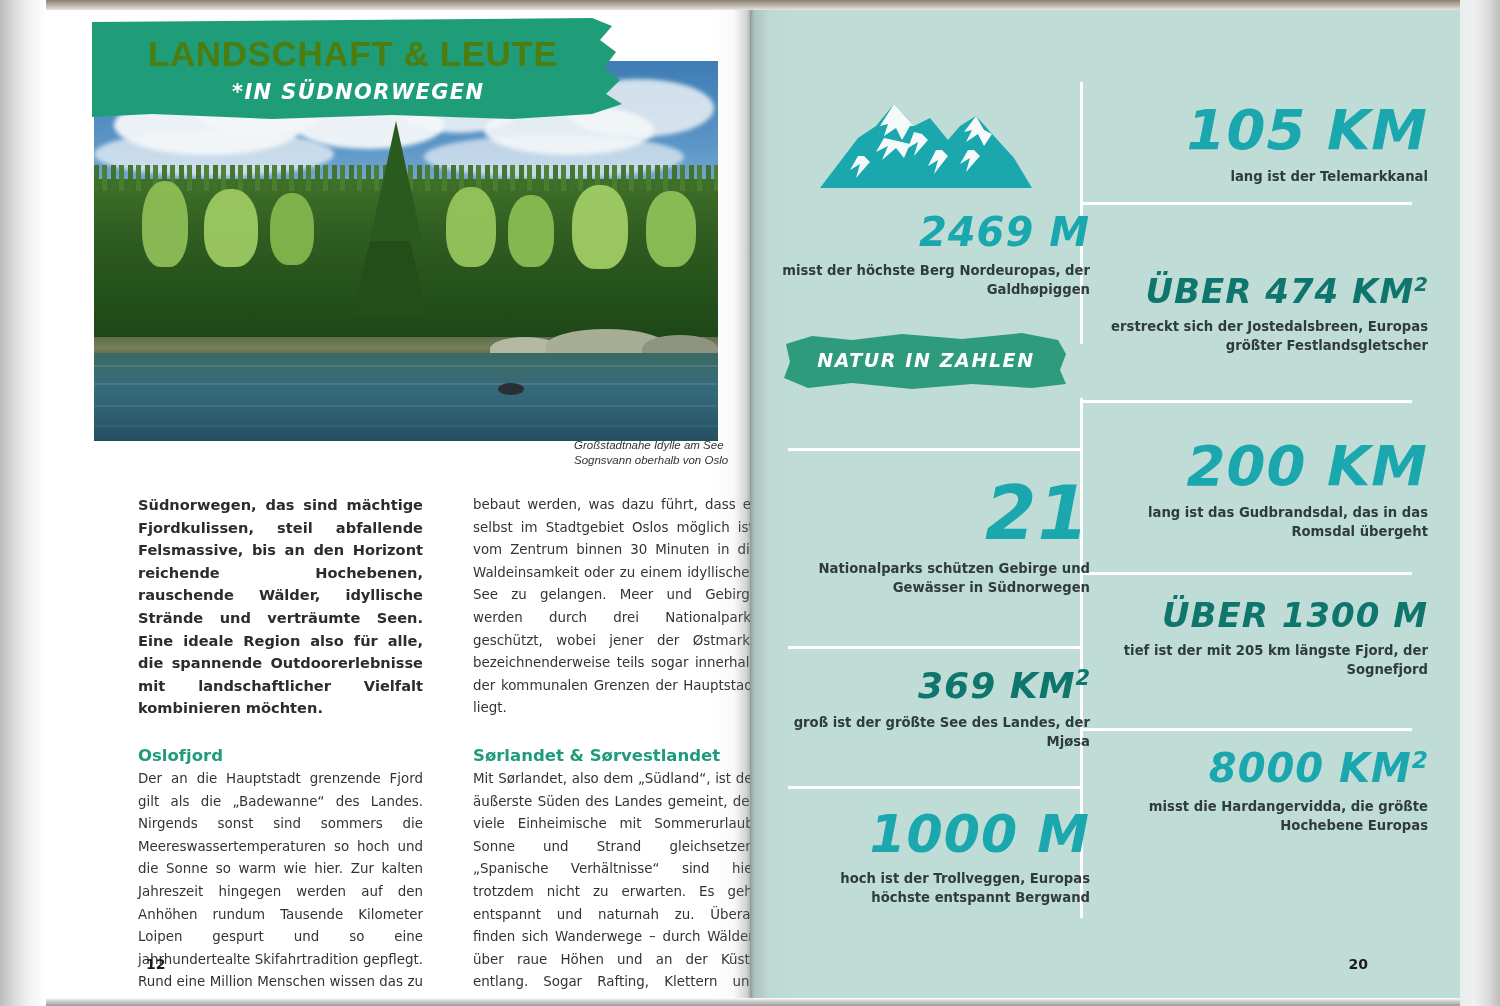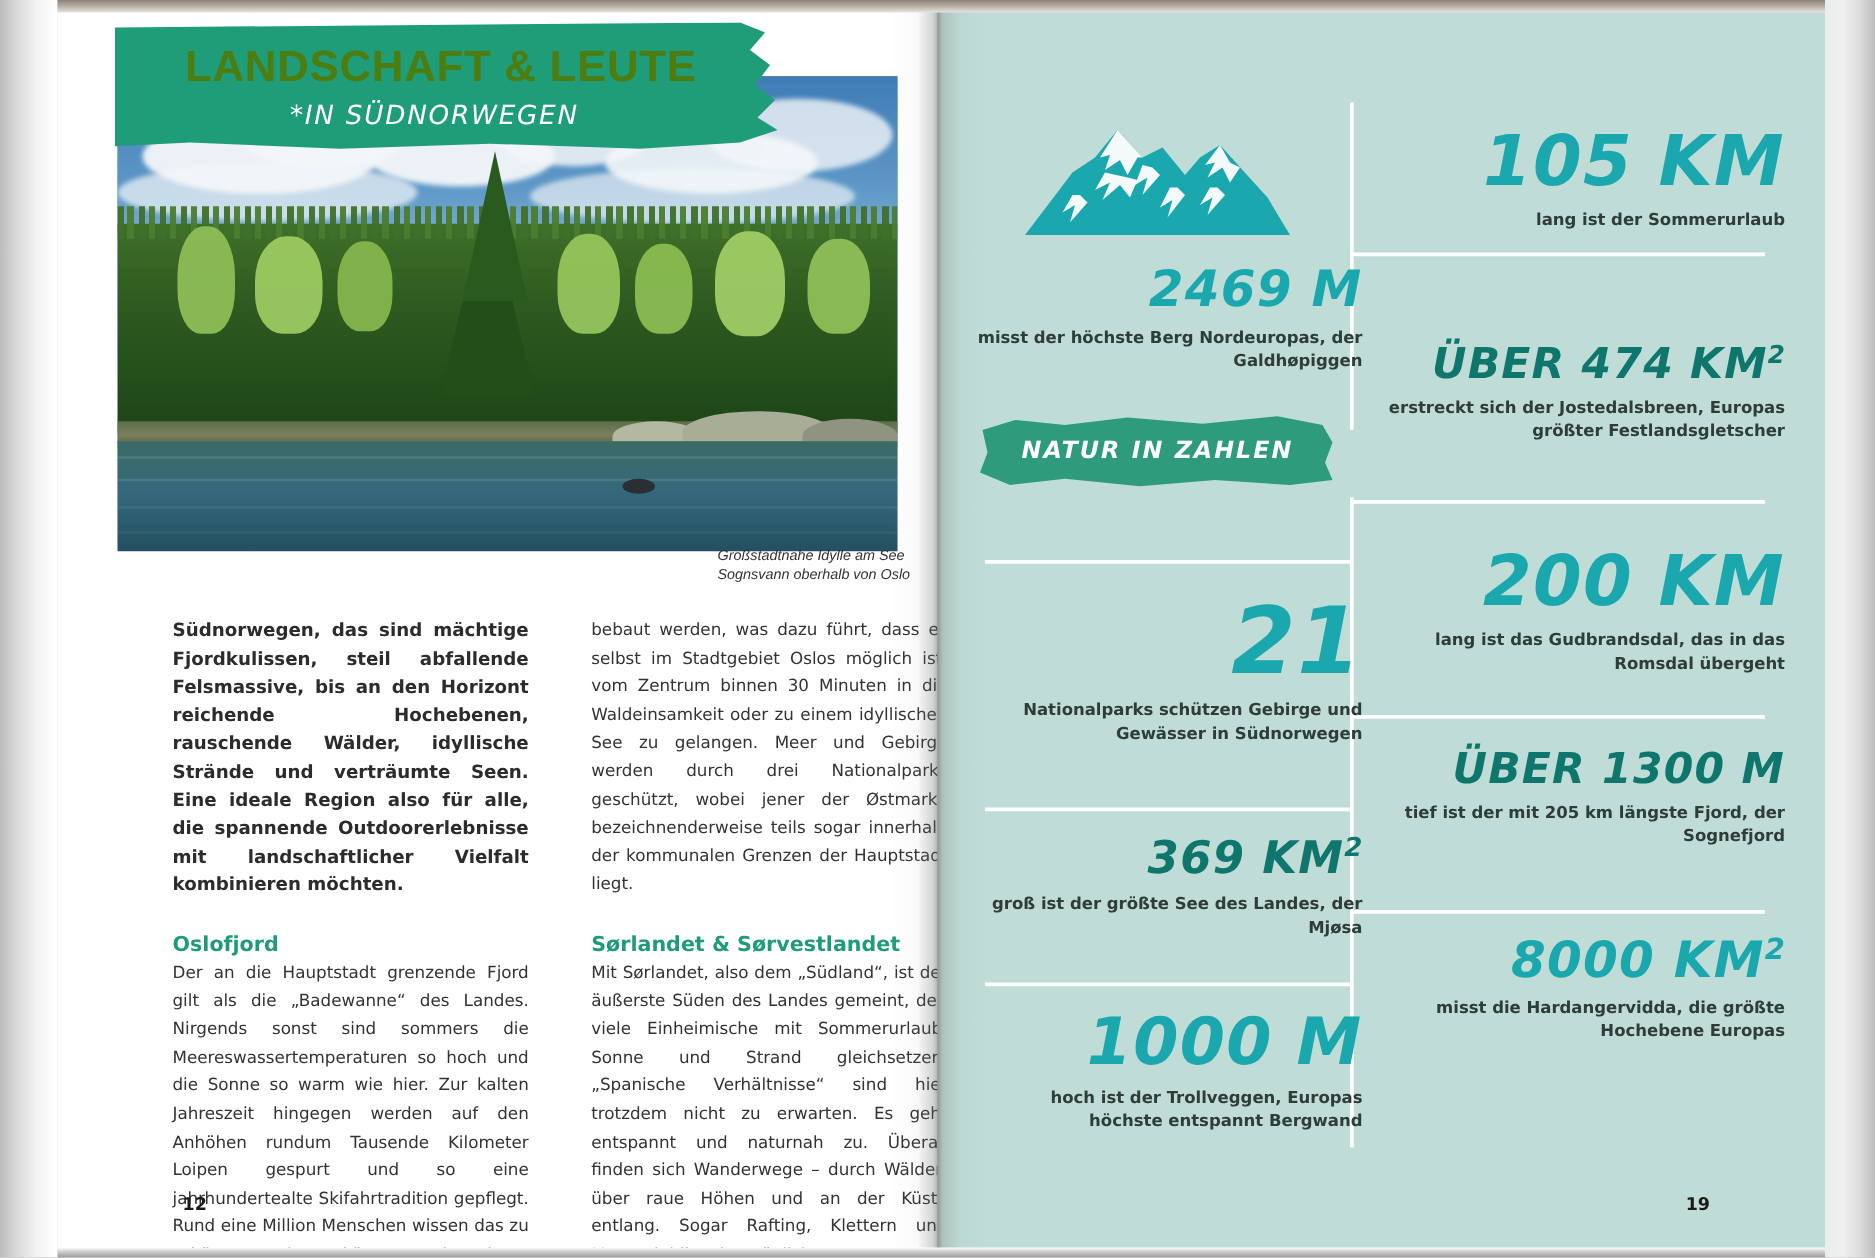--- a/index.html
+++ b/index.html
@@ -110,7 +110,7 @@
     font-family:Liberation Sans, sans-serif;font-weight:700;font-size:35px;
     letter-spacing:.6px;color:#4d7c0f;}
   .title-sub{position:absolute;left:140px;top:62px;width:400px;
-    font-family:"DejaVu Sans",sans-serif;font-weight:400;font-style:italic;
+    font-family:"DejaVu Sans",sans-serif;font-weight:700;font-style:italic;
     font-size:21px;letter-spacing:1.4px;color:#ffffff;}
 
   

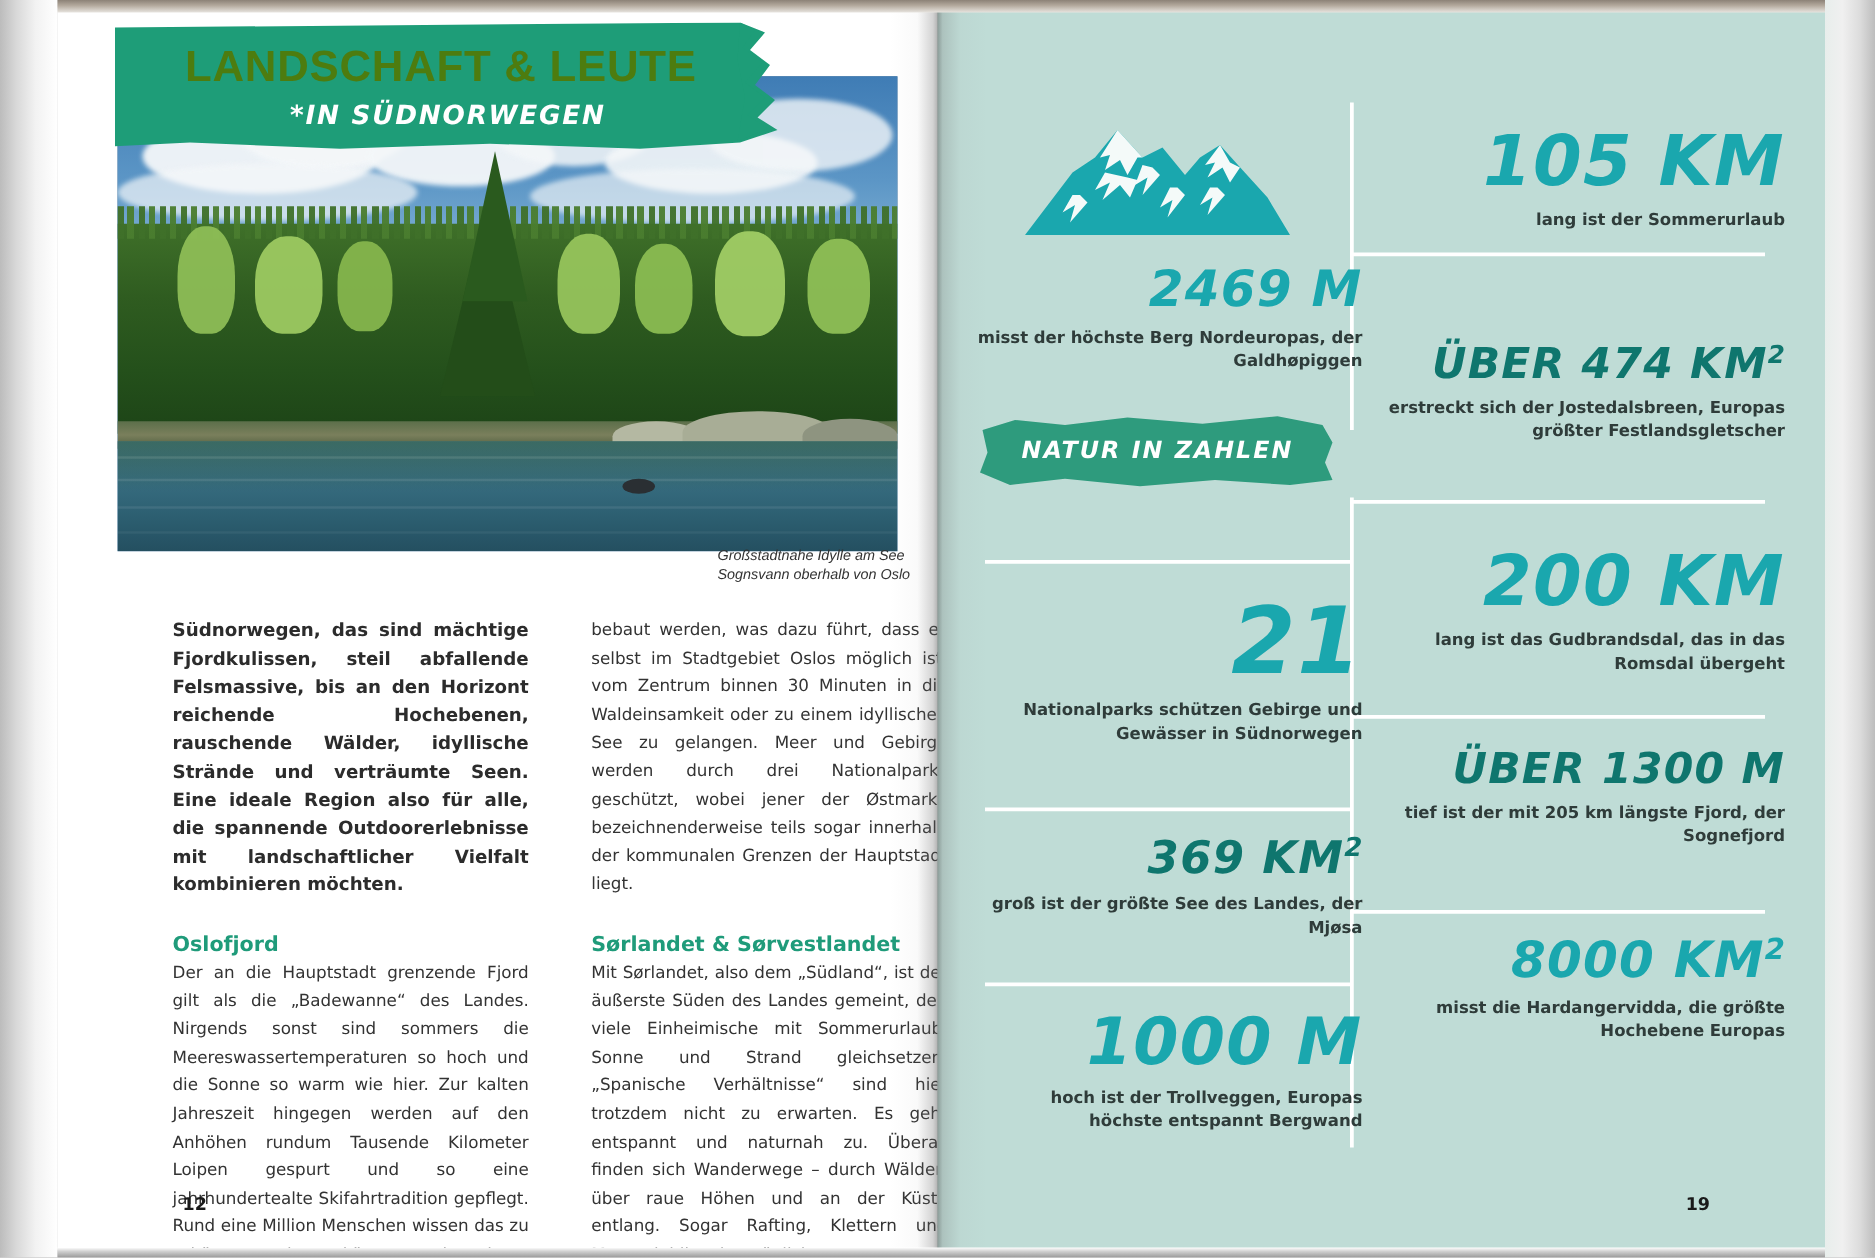--- a/index.html
+++ b/index.html
@@ -247,7 +247,7 @@
         </div>
         <div class="statcell" style="left: 348px; top: 96px; width: 330px;">
           <div class="statnum teal" style="font-size: 56px;">105 KM</div>
-          <div class="statdesc">lang ist der Sommerurlaub</div>
+          <div class="statdesc">lang ist der Telemarkkanal</div>
         </div>
         <div class="statcell" style="left: 348px; top: 268px; width: 330px;">
           <div class="statnum green" style="font-size: 34px;">ÜBER 474 KM<span class="sup">2</span></div>

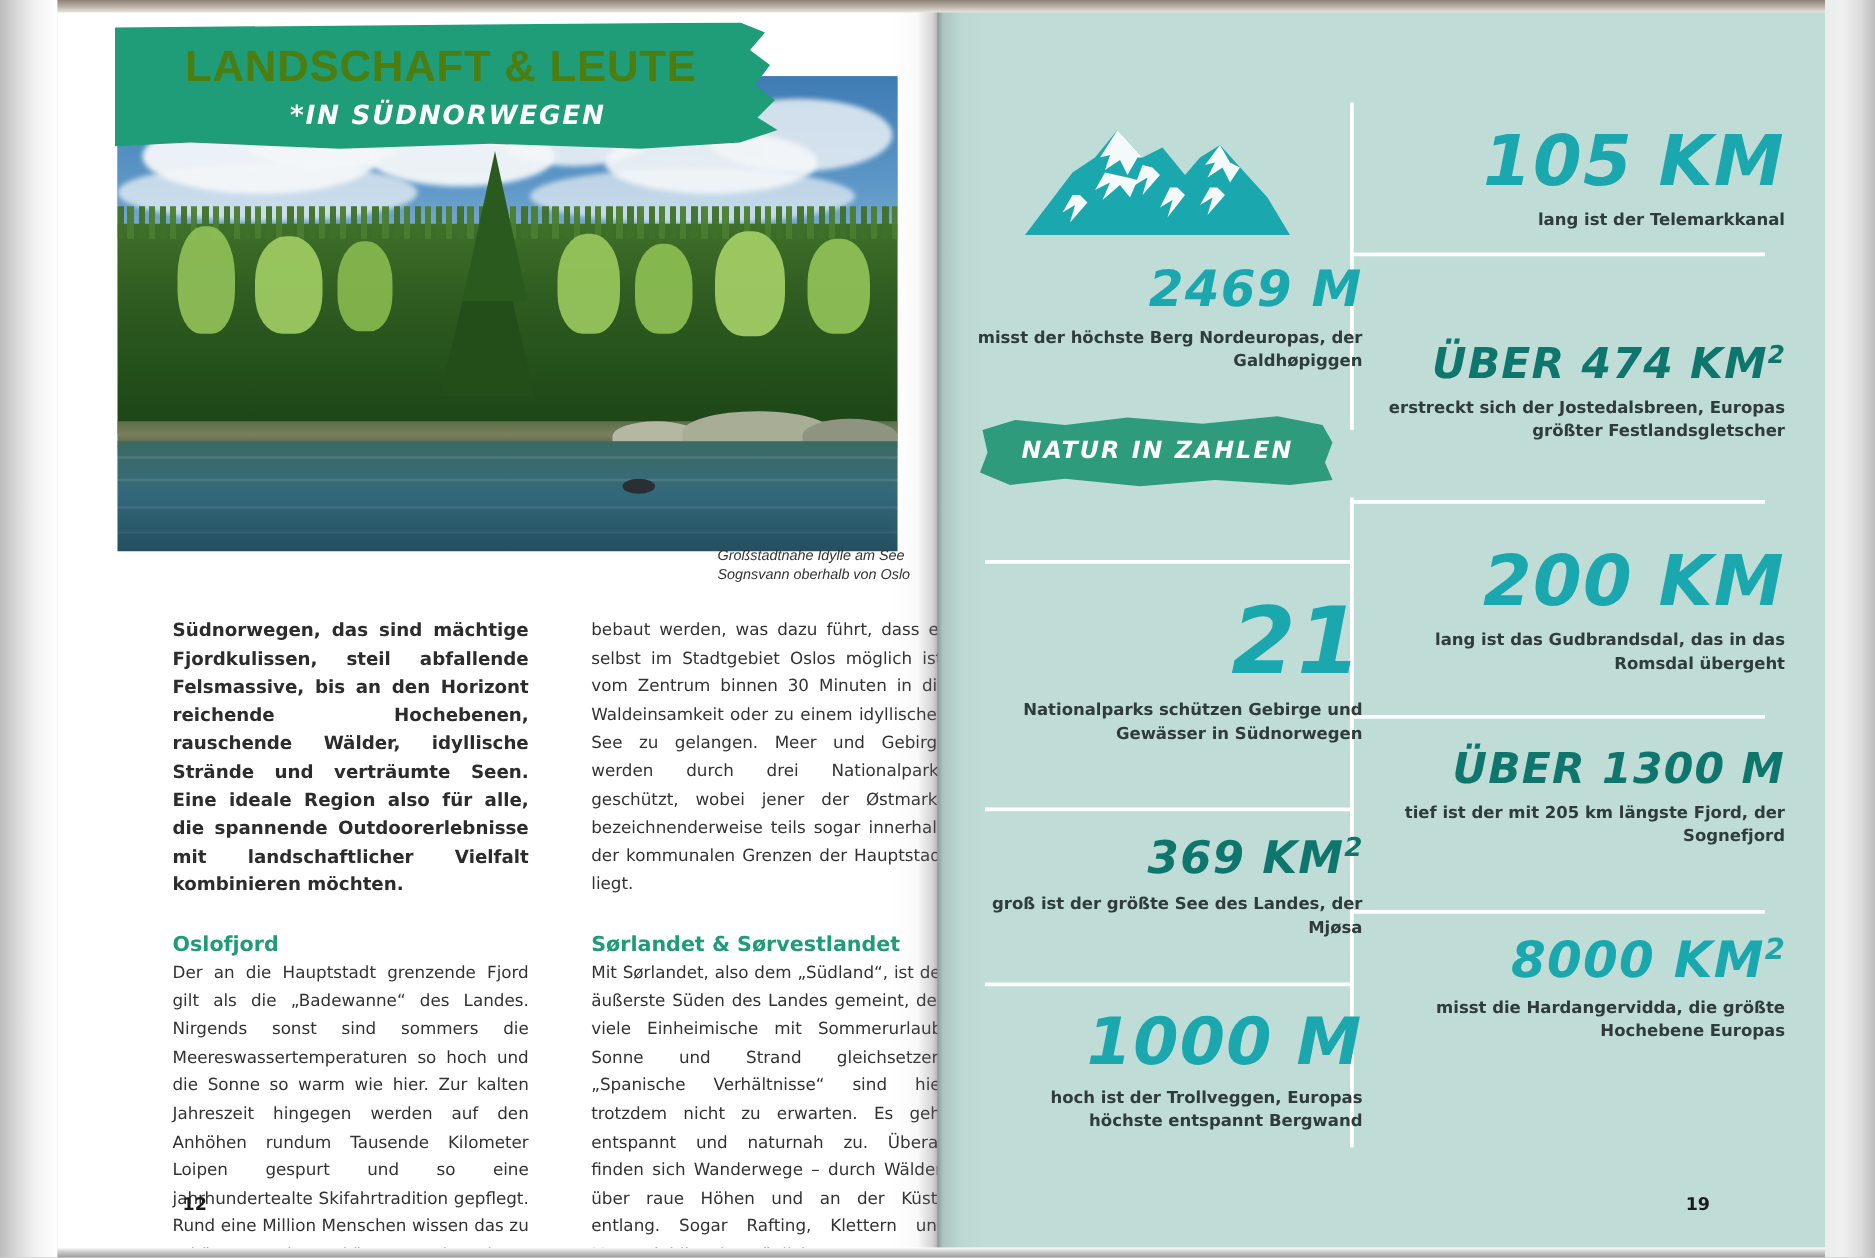--- a/index.html
+++ b/index.html
@@ -240,7 +240,7 @@
       <div class="divider h-div" style="left:38px;top:640px;width:292px;"></div>
       <div class="divider h-div" style="left:38px;top:780px;width:292px;"></div>
 
-      <div class="pgnum r">19</div>
+      <div class="pgnum r">20</div>
     <div class="statcell" style="left: 28px; top: 206px; width: 312px;">
           <div class="statnum teal" style="font-size: 40px;">2469 M</div>
           <div class="statdesc">misst der höchste Berg Nordeuropas, der Galdhøpiggen</div>

